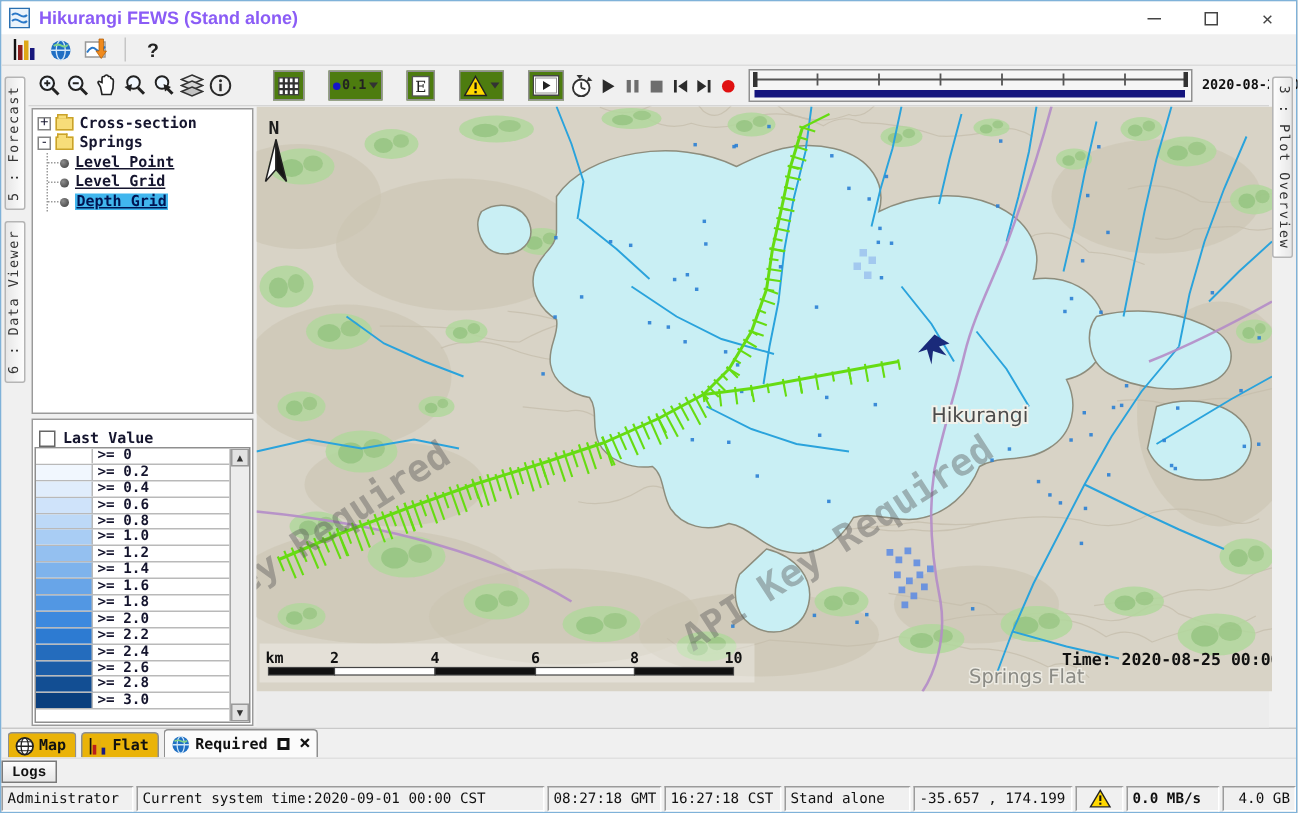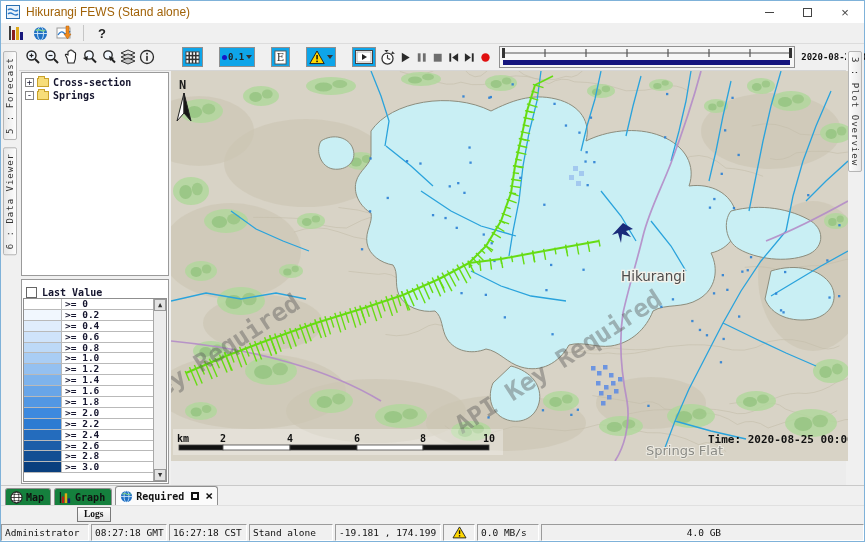--- a/index.html
+++ b/index.html
@@ -9,7 +9,7 @@
   
   .titlebar{height:22px;background:#ffffff;display:flex;align-items:center;padding-left:5px;flex:0 0 auto;}
   .app-icon{width:14px;height:14px;margin-right:6px;flex:0 0 auto;}
-  .title-text{font-size:12px;color:#a16207;}
+  .title-text{font-size:12px;color:#8b5cf6;font-weight:bold;}
   .win-controls{margin-left:auto;display:flex;height:100%;}
   .win-btn{width:38px;display:flex;align-items:center;justify-content:center;color:#444;font-size:12px;cursor:default;}
   .min-glyph{display:inline-block;width:9px;border-bottom:1px solid #444;}

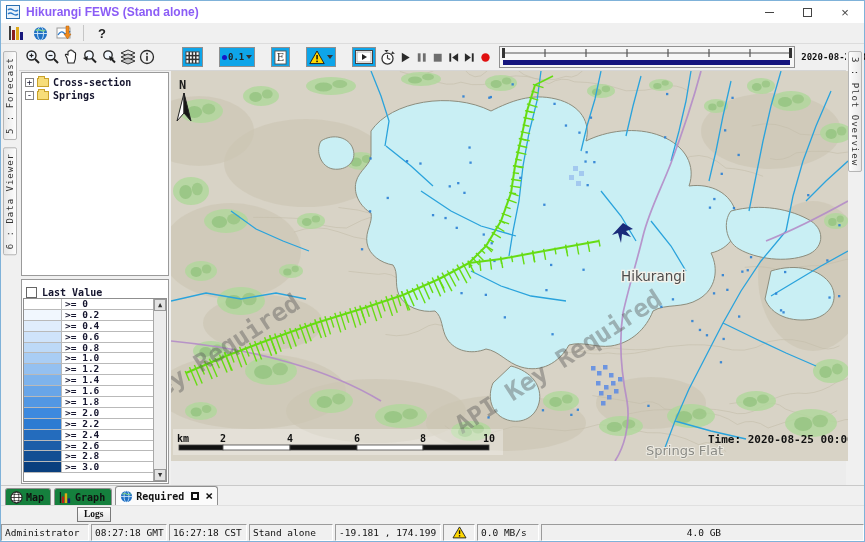--- a/index.html
+++ b/index.html
@@ -31,7 +31,7 @@
   .center{flex:1 1 auto;display:flex;flex-direction:column;min-width:0;}
   .toolbar2{height:27px;background:#f0f0f0;display:flex;align-items:center;gap:3px;padding:0 3px 0 6px;border-bottom:1px solid #d5d5d5;flex:0 0 auto;}
   .t2-btn{width:20px;height:20px;display:flex;align-items:center;justify-content:center;}
-  .t2-box{height:20px;border:1px solid #8f8f8f;background:#0ea5e9;display:flex;align-items:center;justify-content:center;padding:0 2px;margin-left:13px;}
+  .t2-box{height:20px;border:1px solid #8f8f8f;background:#4d7c0f;display:flex;align-items:center;justify-content:center;padding:0 2px;margin-left:13px;}
   .caret{width:0;height:0;border-left:3px solid transparent;border-right:3px solid transparent;border-top:4px solid #333;margin-left:2px;}
   .thr-dot{width:5px;height:5px;border-radius:50%;background:#1515c8;margin-right:1px;}
   .thr-val{font-size:9px;font-weight:bold;color:#222;font-family:"DejaVu Sans Mono",monospace;}

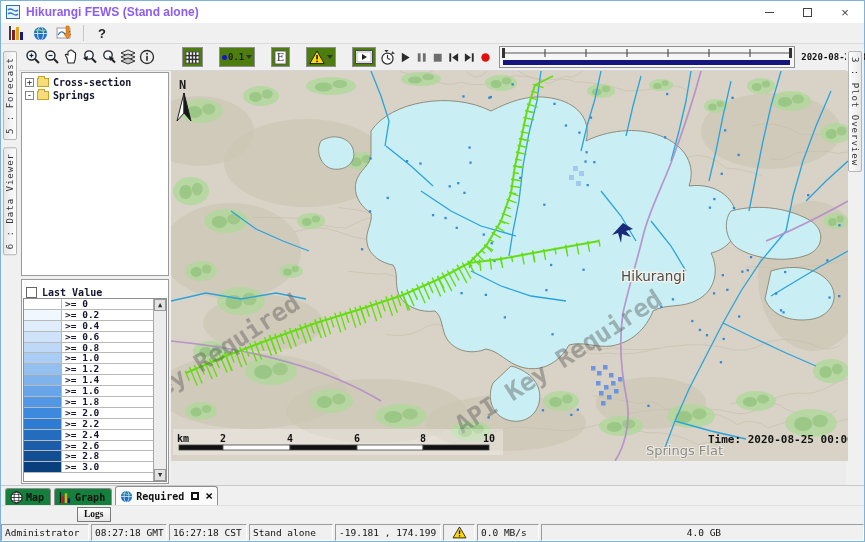--- a/index.html
+++ b/index.html
@@ -310,6 +310,20 @@
               <span class="expander">-</span>
               <span class="folder"></span>
               <span class="t-label">Springs</span>
+            </div>
+            <div class="t-children">
+              <div class="t-child">
+                  <span class="bullet"></span>
+                  <span class="t-label">Level Point</span>
+                </div>
+              <div class="t-child">
+                  <span class="bullet"></span>
+                  <span class="t-label">Level Grid</span>
+                </div>
+              <div class="t-child">
+                  <span class="bullet"></span>
+                  <span class="t-label selected">Depth Grid</span>
+                </div>
             </div>
           </div>
           <div class="legend-panel">

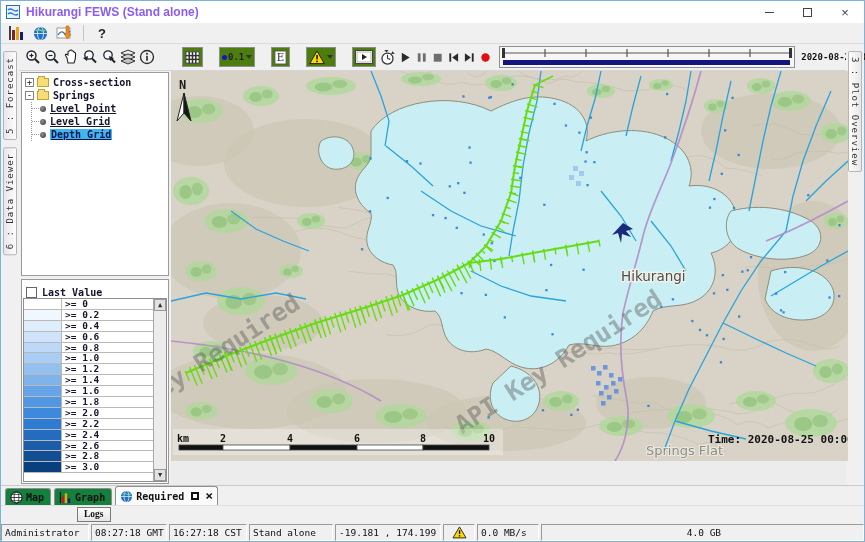--- a/index.html
+++ b/index.html
@@ -68,7 +68,7 @@
   .map-area svg{display:block;}
   
   .tabs-row{height:20px;background:#f0f0f0;border-top:1px solid #c9c9c9;display:flex;align-items:flex-end;padding-left:4px;flex:0 0 auto;}
-  .btab{display:flex;align-items:center;gap:3px;border:1px solid #8f8f8f;border-bottom:none;border-radius:3px 3px 0 0;background:#15803d;padding:1px 6px 1px 4px;margin-right:3px;font-family:"DejaVu Sans Mono",monospace;font-size:10px;font-weight:bold;color:#111;height:17px;}
+  .btab{display:flex;align-items:center;gap:3px;border:1px solid #8f8f8f;border-bottom:none;border-radius:3px 3px 0 0;background:#eab308;padding:1px 6px 1px 4px;margin-right:3px;font-family:"DejaVu Sans Mono",monospace;font-size:10px;font-weight:bold;color:#111;height:17px;}
   .btab.active{background:#fbfbfb;height:19px;padding-right:4px;}
   .tab-max{display:inline-block;width:8px;height:8px;border:2px solid #111;margin-left:4px;}
   .tab-close{font-size:13px;font-weight:bold;color:#111;margin-left:3px;line-height:10px;}

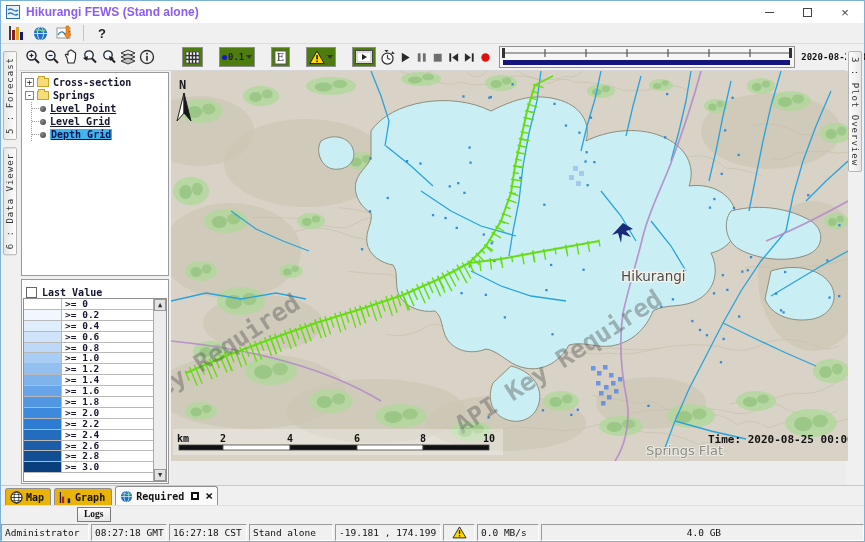--- a/index.html
+++ b/index.html
@@ -866,7 +866,7 @@
           <rect x="6.2" y="2.5" width="2.6" height="10.5" fill="#e2ae14"></rect>
           <rect x="9.4" y="8" width="2.6" height="5" fill="#1b1b80"></rect>
         </svg>
-      <span>Graph</span>
+      <span>Flat</span>
     </span>
     <span class="btab active">
       <svg viewBox="0 0 14 14" width="13" height="13">

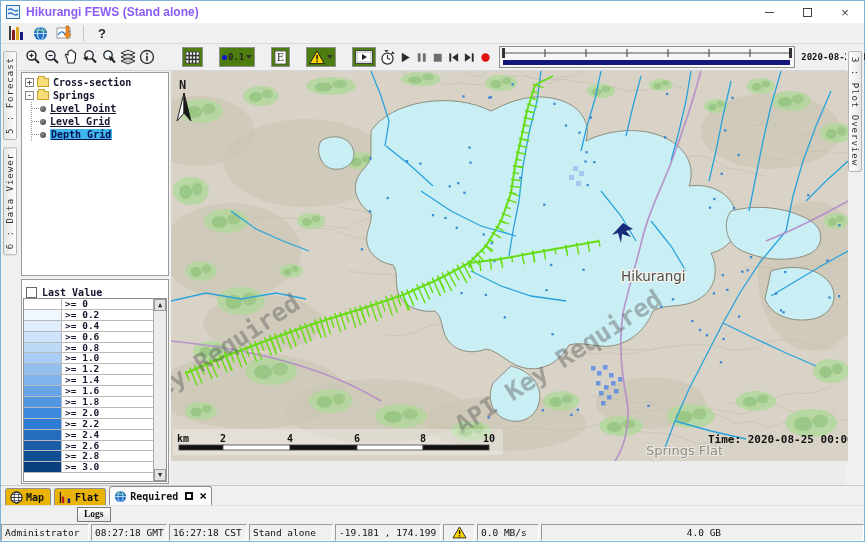--- a/index.html
+++ b/index.html
@@ -74,7 +74,7 @@
   .tab-close{font-size:13px;font-weight:bold;color:#111;margin-left:3px;line-height:10px;}
   
   .logs-row{height:18px;background:#f0f0f0;display:flex;align-items:center;flex:0 0 auto;border-top:1px solid #e0e0e0;}
-  .logs-btn{margin-left:76px;height:15px;border:1px solid #7a7a7a;background:linear-gradient(#fdfdfd,#e6e6e6);font-family:Liberation Serif, serif;font-size:9.5px;font-weight:bold;color:#111;padding:0 6px;line-height:13px;}
+  .logs-btn{height:15px;border:1px solid #7a7a7a;background:linear-gradient(#fdfdfd,#e6e6e6);font-family:Liberation Mono, monospace;font-size:9.5px;font-weight:bold;color:#111;padding:0 6px;line-height:13px;}
   .statusbar{height:18px;background:#f0f0f0;display:flex;align-items:stretch;flex:0 0 auto;padding-top:1px;}
   .sb-cell{border:1px solid;border-color:#9b9b9b #ffffff #ffffff #9b9b9b;margin-right:2px;font-family:"DejaVu Sans Mono",monospace;font-size:9.5px;color:#111;display:flex;align-items:center;padding:0 3px;white-space:nowrap;overflow:hidden;position:relative;}
   .sb-user{width:88px;}

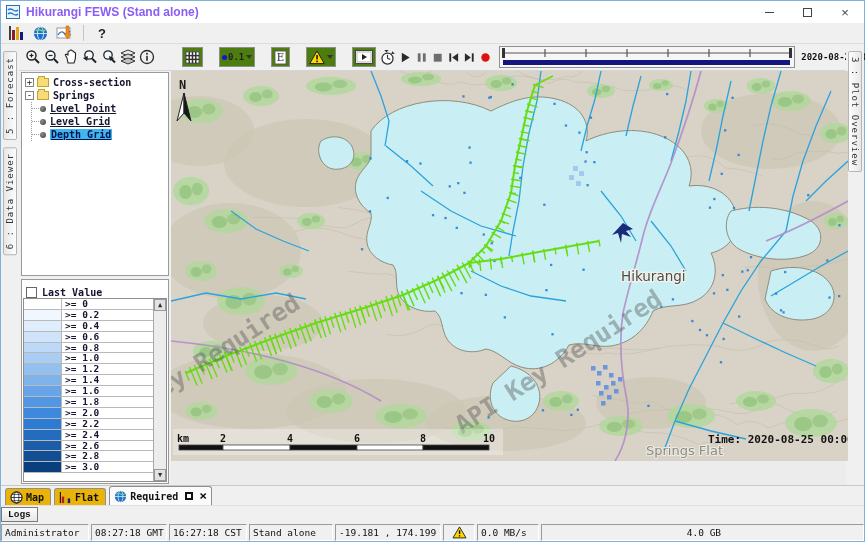--- a/index.html
+++ b/index.html
@@ -887,6 +887,7 @@
 
   <div class="statusbar">
     <div class="sb-cell sb-user">Administrator</div>
+    <div class="sb-cell sb-sys">Current system time:2020-09-01 00:00 CST</div>
     <div class="sb-cell sb-gmt">08:27:18 GMT</div>
     <div class="sb-cell sb-cst">16:27:18 CST</div>
     <div class="sb-cell sb-mode">Stand alone</div>

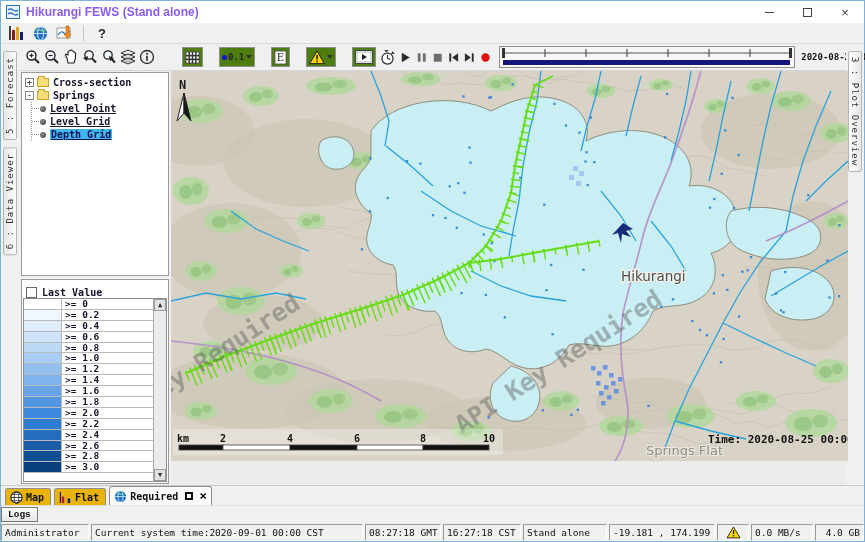--- a/index.html
+++ b/index.html
@@ -891,7 +891,7 @@
     <div class="sb-cell sb-gmt">08:27:18 GMT</div>
     <div class="sb-cell sb-cst">16:27:18 CST</div>
     <div class="sb-cell sb-mode">Stand alone</div>
-    <div class="sb-cell sb-coord">-19.181 , 174.199</div>
+    <div class="sb-cell sb-coord">-35.657 , 174.199</div>
     <div class="sb-cell sb-warn">
       <svg viewBox="0 0 16 14" width="15" height="13">
           <polygon points="8,1 15,12.8 1,12.8" fill="#ffd800" stroke="#222" stroke-width="1"></polygon>

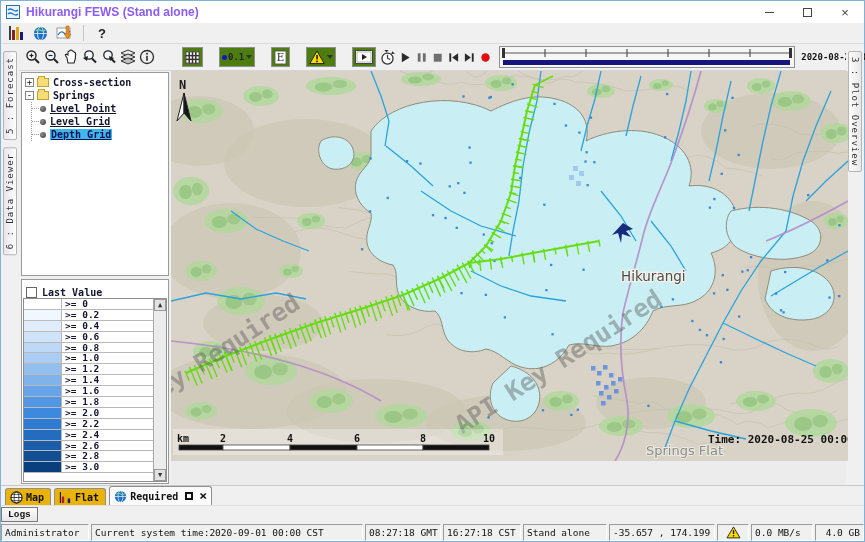--- a/index.html
+++ b/index.html
@@ -84,7 +84,7 @@
   .sb-mode{width:84px;}
   .sb-coord{width:106px;}
   .sb-warn{width:32px;justify-content:center;}
-  .sb-rate{width:62px;}
+  .sb-rate{width:62px;font-weight:bold;}
   .sb-mem{flex:1 1 auto;margin-right:0;}
   .mem-fill{position:absolute;left:0;top:0;bottom:0;width:45%;background:#a8daf6;}
   .sb-mem span{position:relative;}

